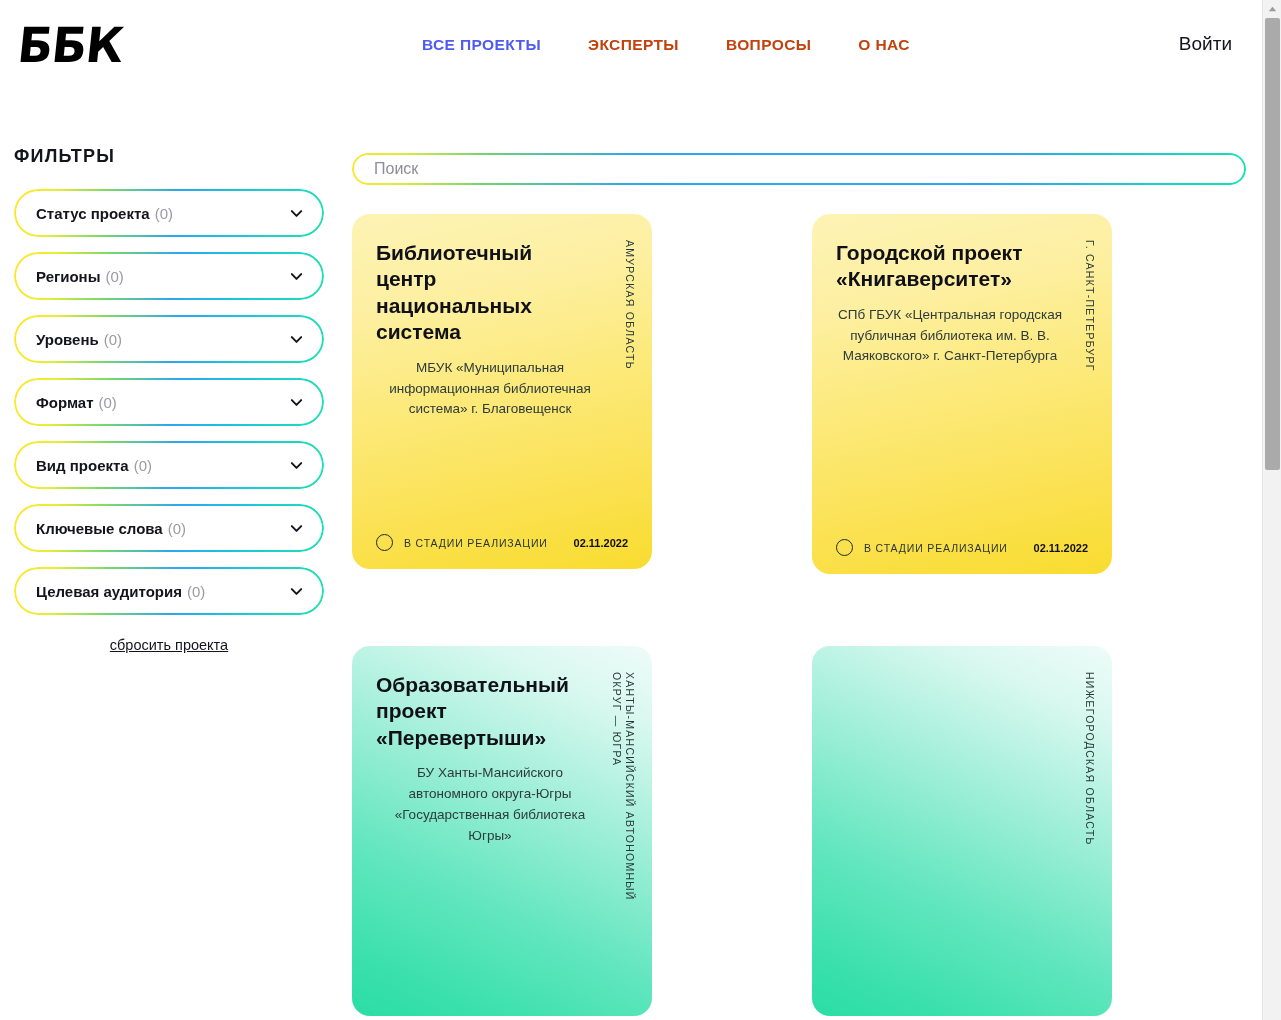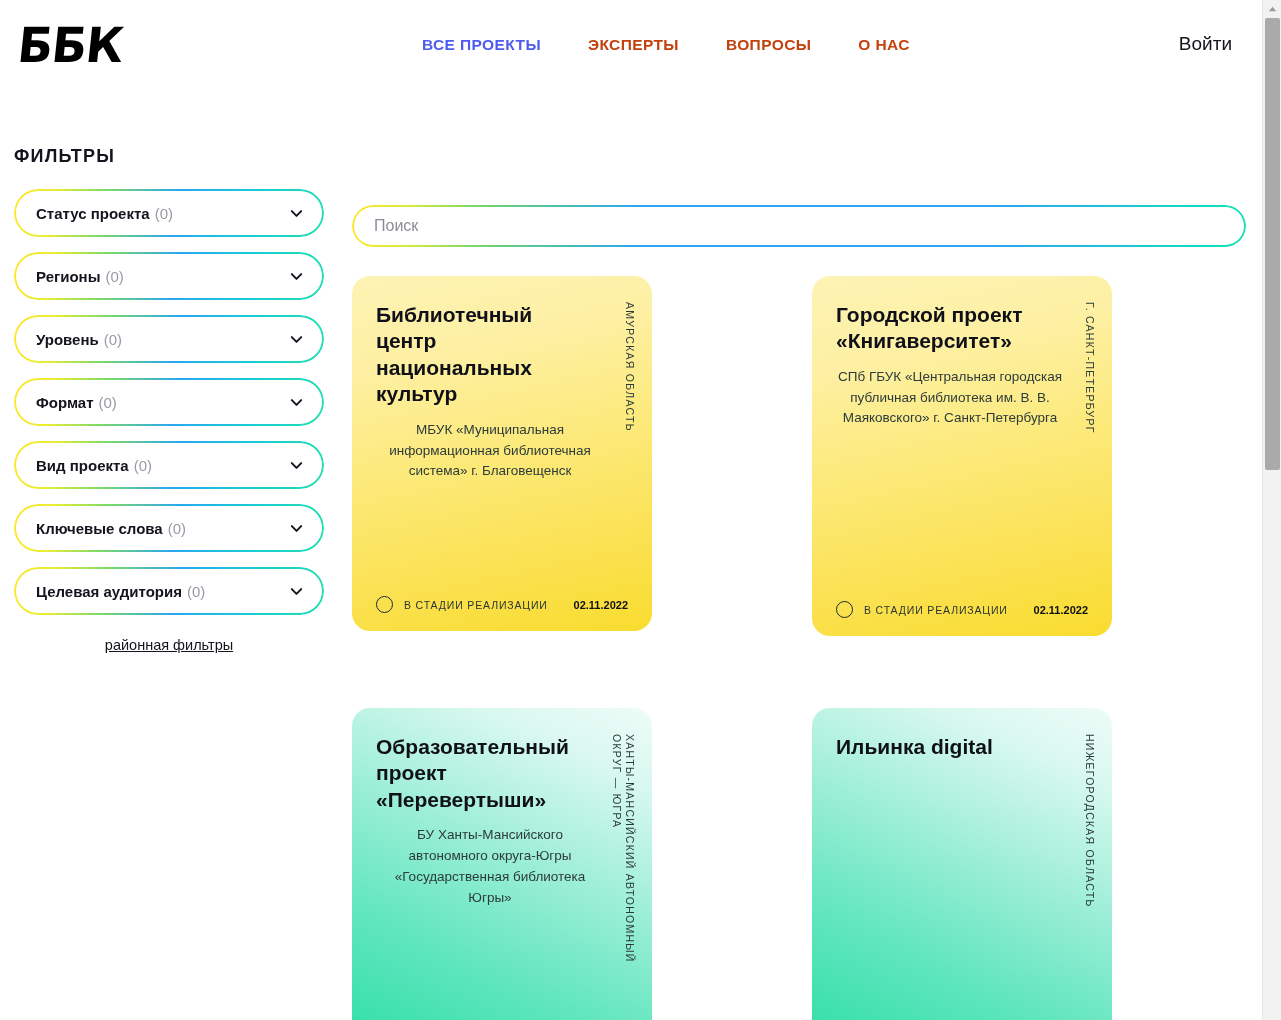--- a/index.html
+++ b/index.html
@@ -169,8 +169,8 @@
   .search-wrap {
     position: relative;
     width: 894px;
-    height: 42px;
-    margin-top: 105px;
+    height: 32px;
+    margin-top: 53px;
     border-radius: 22px;
     background: #fff;
   }

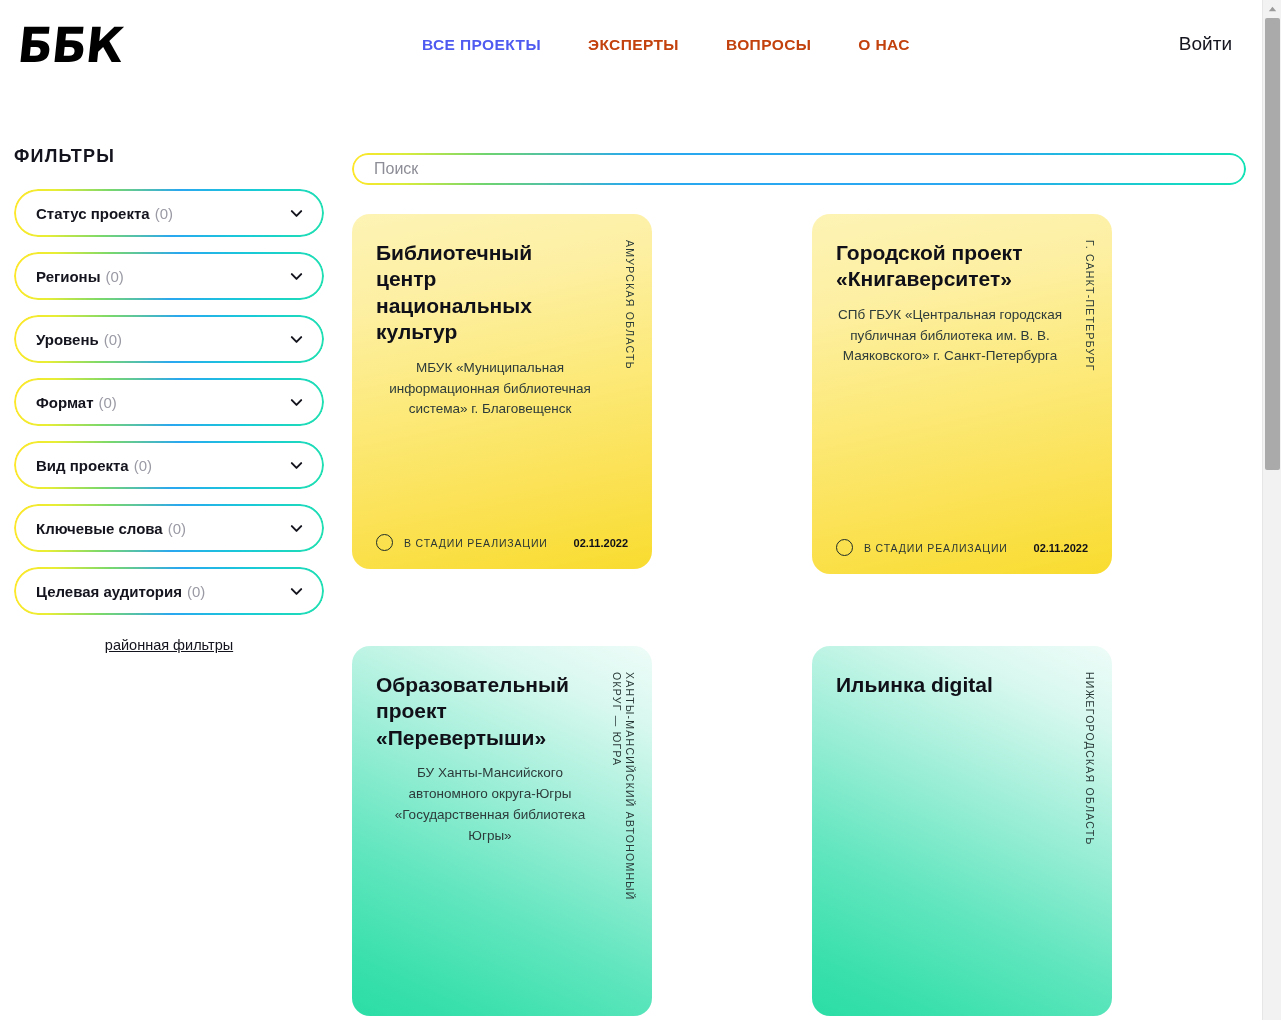--- a/index.html
+++ b/index.html
@@ -417,7 +417,7 @@
           <div class="card-region">
             <span>АМУРСКАЯ ОБЛАСТЬ</span>
           </div>
-          <h2 class="card-title">Библиотечный центр национальных культур</h2>
+          <h2 class="card-title">Библиотечный центр национальных система</h2>
           <p class="card-sub">МБУК «Муниципальная информационная библиотечная система» г. Благовещенск</p>
           <div class="card-footer">
             <span class="status-dot"></span>

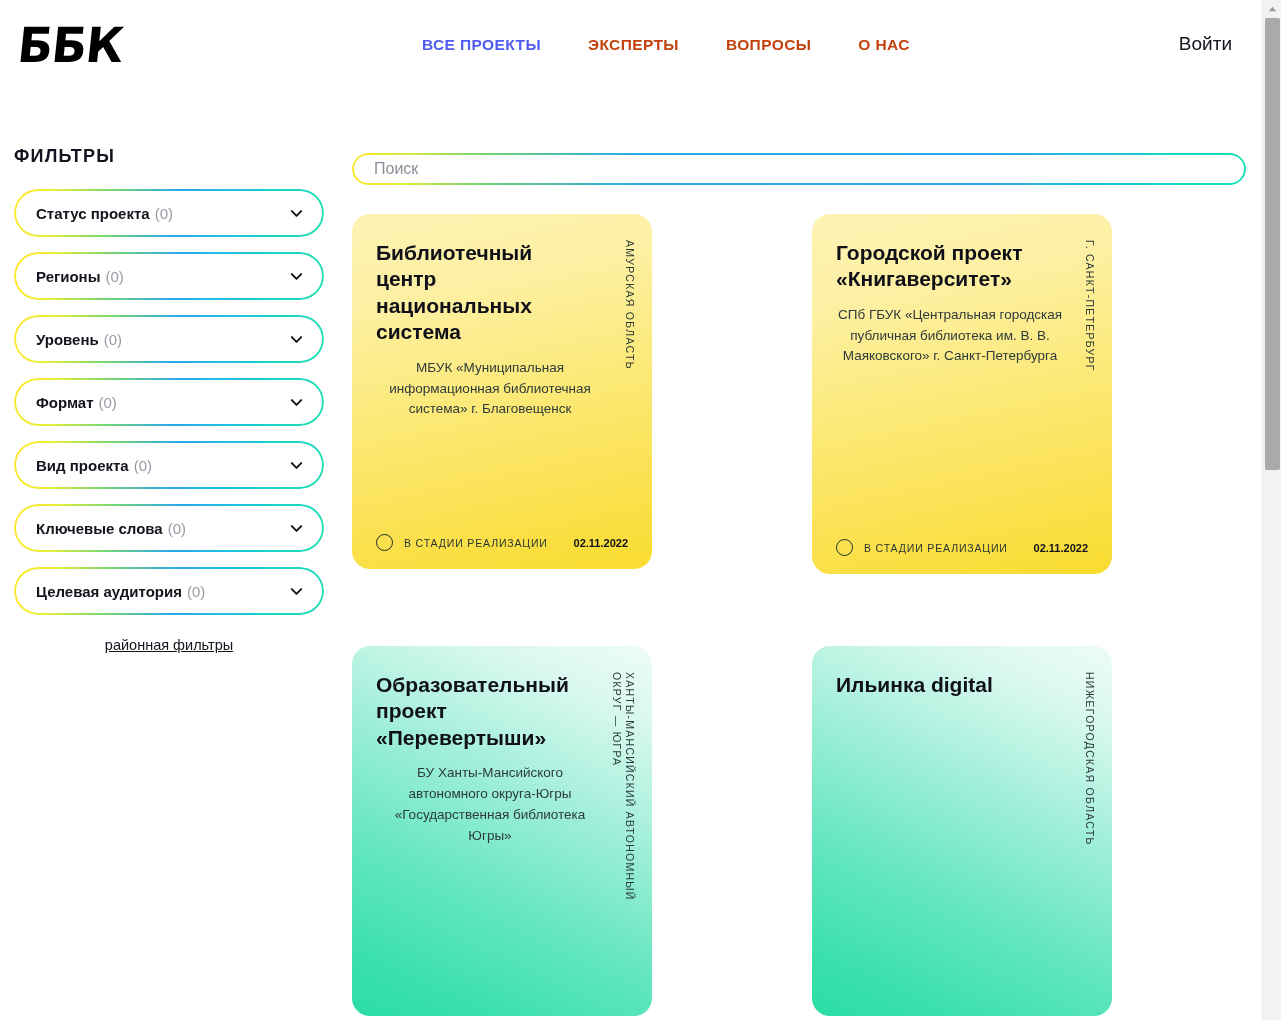--- a/index.html
+++ b/index.html
@@ -402,7 +402,7 @@
 
       </div>
 
-      <a class="reset-link">районная фильтры</a>
+      <a class="reset-link">сбросить проекта</a>
     </aside>
 
     <main class="main">

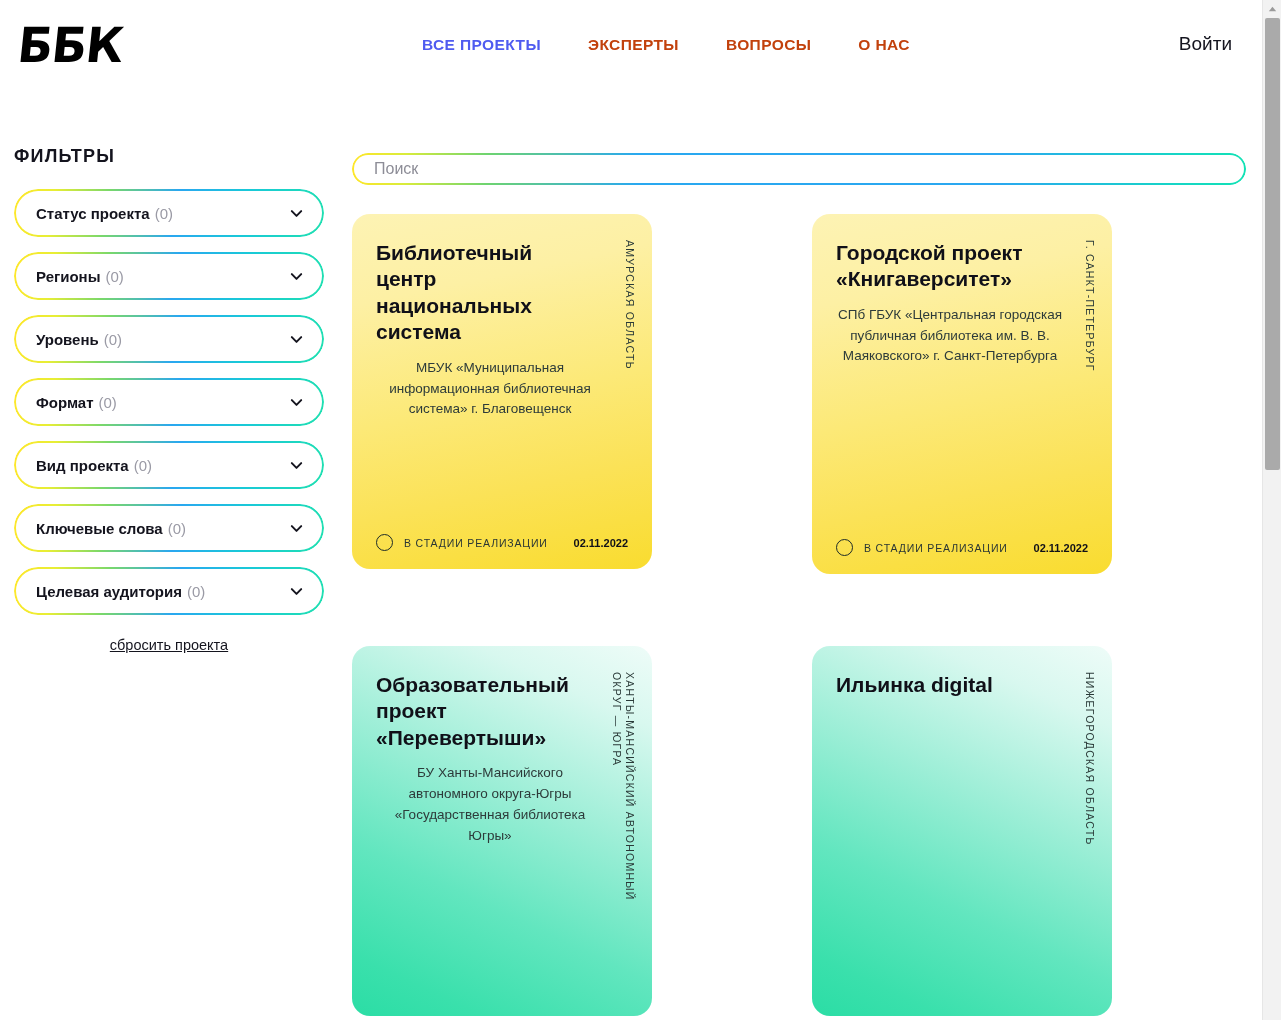--- a/index.html
+++ b/index.html
@@ -453,7 +453,6 @@
           <div class="card-region">
             <span>НИЖЕГОРОДСКАЯ ОБЛАСТЬ</span>
           </div>
-          <h2 class="card-title">Ильинка digital</h2>
 
         </article>
 

